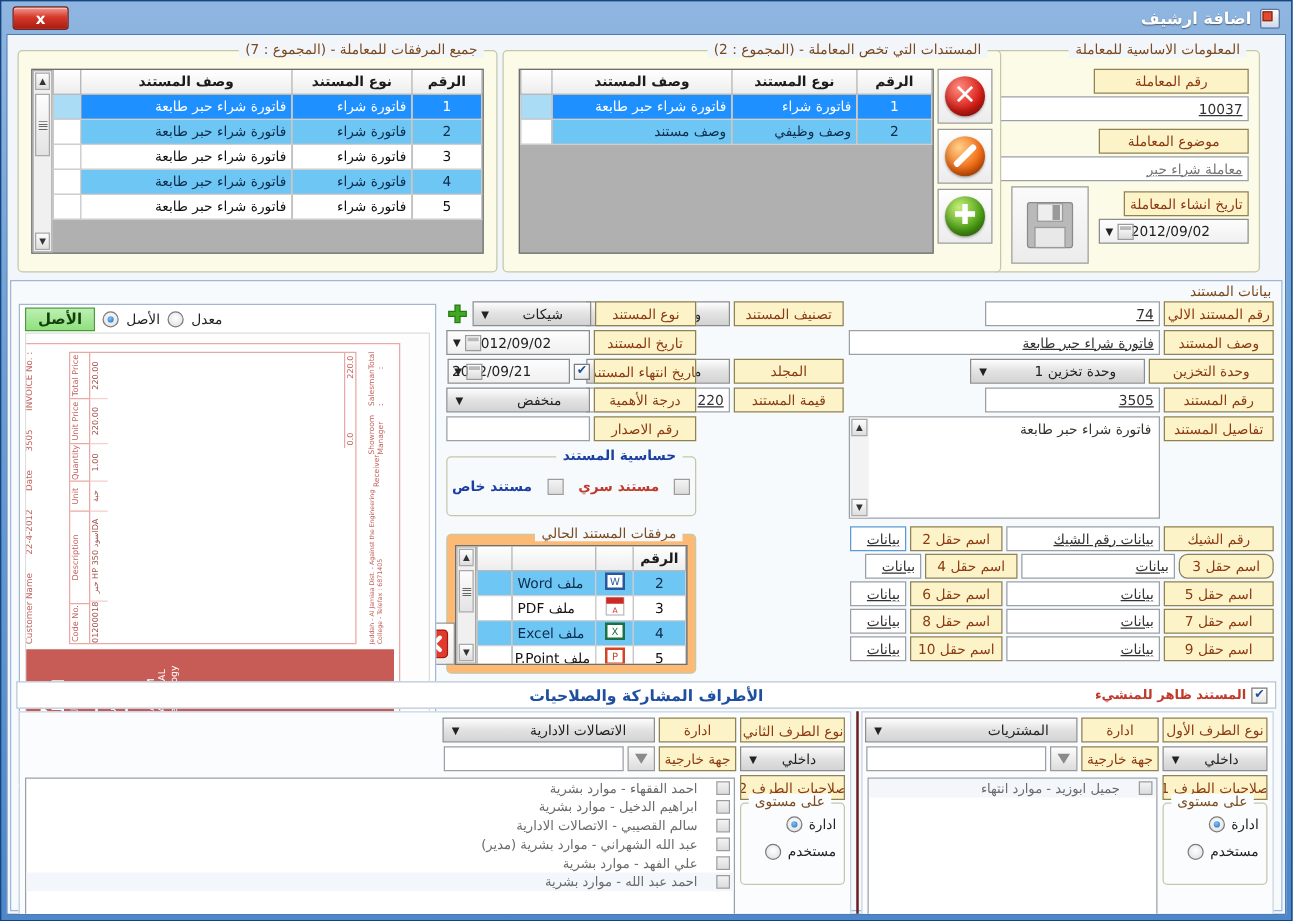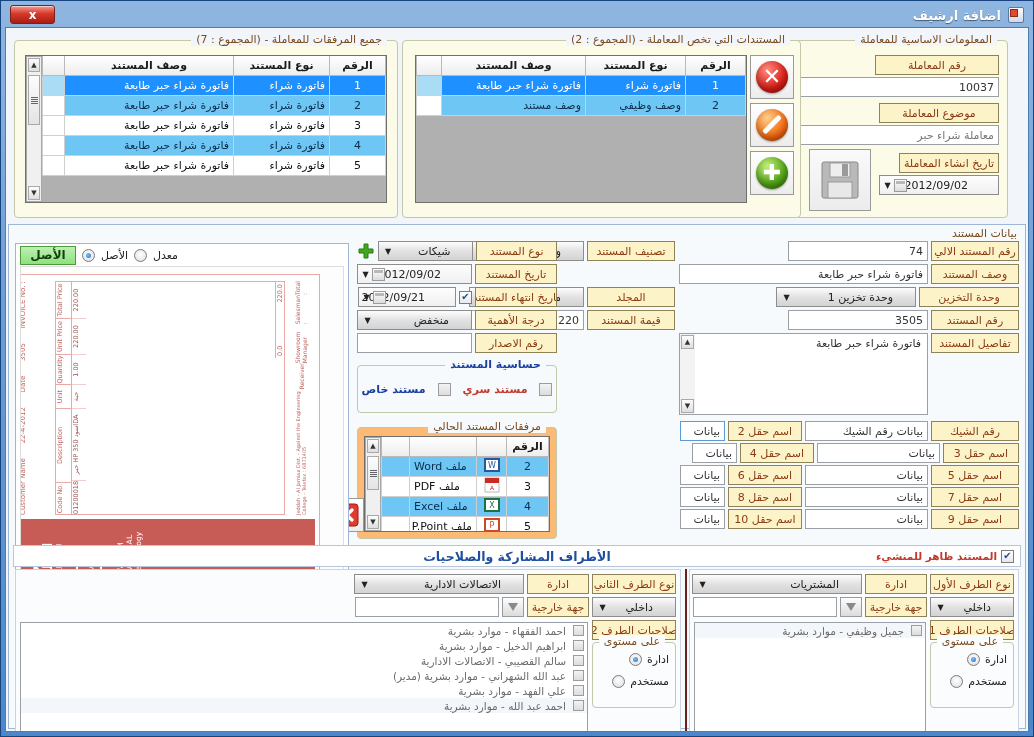--- a/index.html
+++ b/index.html
@@ -84,7 +84,7 @@
     height:20px; display:flex; align-items:center;
     padding:0 4px; font-size:11px; color:#333;
     justify-content:flex-start;
-    overflow:hidden; white-space:nowrap;
+    overflow:hidden; white-space:nowrap;text-decoration:underline;
   }
   .inp.focus { border:1px solid #5b9bd5; background:#fff; }
   .combo {

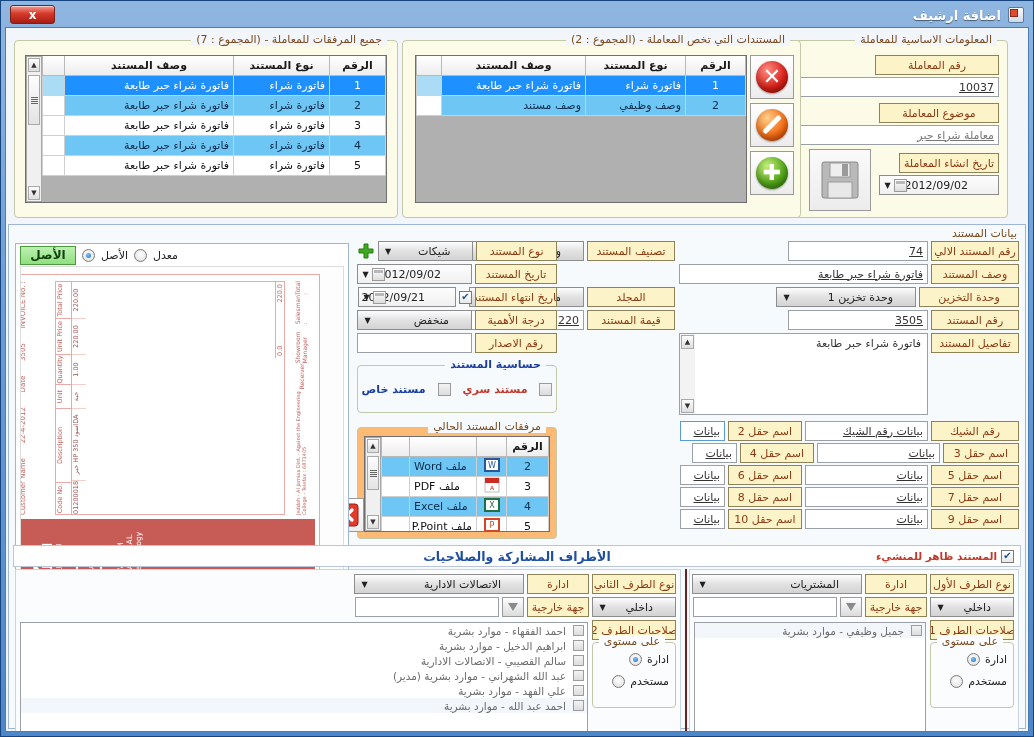--- a/index.html
+++ b/index.html
@@ -441,7 +441,7 @@
             <div class="inp focus" style="width:45px; justify-content:flex-start;">بيانات</div>
           </div>
           <div style="display:flex; gap:3px; align-items:center; margin-top:2px;">
-            <div class="lbl" style="width:76px;">اسم حقل 3</div>
+            <div class="lbl" style="width:76px;border-radius:7px;">اسم حقل 3</div>
             <div class="inp" style="width:123px; justify-content:flex-start;">بيانات</div>
             <div class="lbl" style="width:74px;">اسم حقل 4</div>
             <div class="inp" style="width:45px; justify-content:flex-start;">بيانات</div>

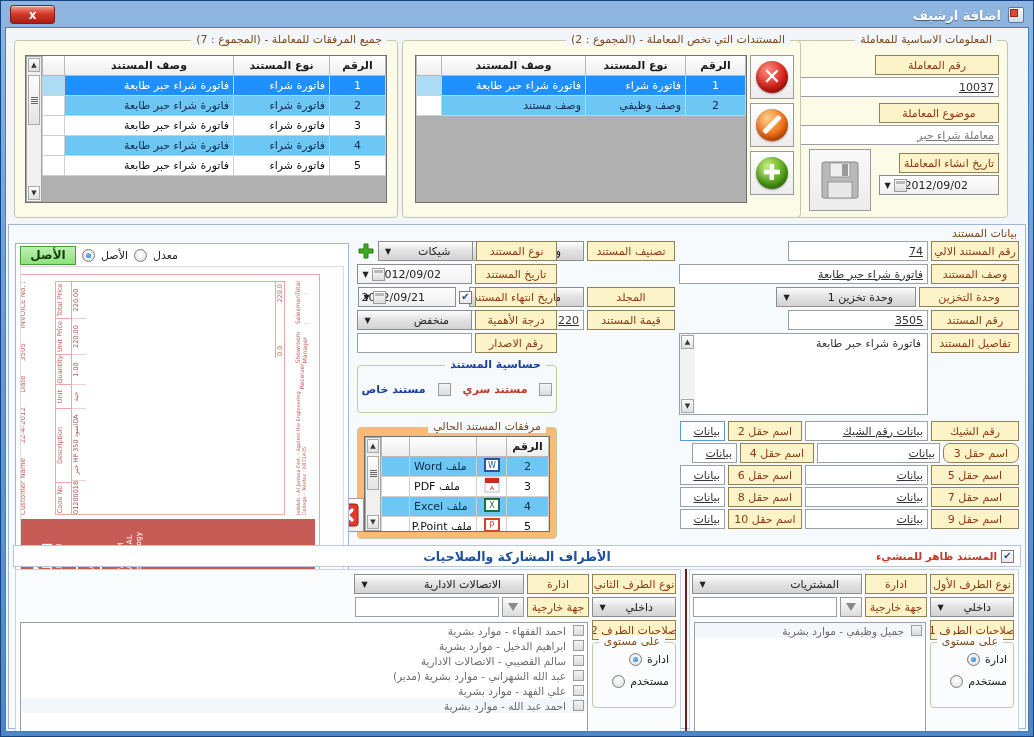--- a/index.html
+++ b/index.html
@@ -203,7 +203,7 @@
 
   
   .listbox { background:#fff; border:1px solid #9aa0a6; overflow:hidden; position:relative; }
-  .listrow { display:flex; align-items:center; gap:7px; height:15px;
+  .listrow { display:flex; align-items:center; gap:15px; height:15px;
              font-size:10.5px; color:#6b6b6b; padding:0 3px; direction:rtl; }
   .listrow .chk { width:11px;height:11px; }
   .listrow.alt { background:#f3f6fb; }

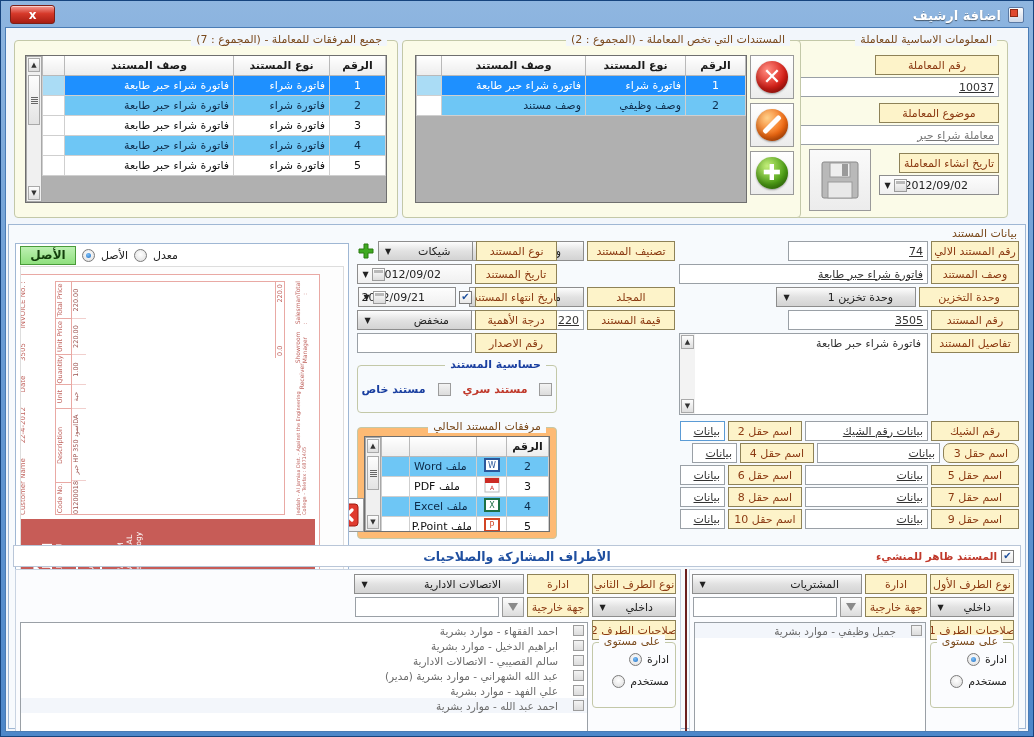--- a/index.html
+++ b/index.html
@@ -870,7 +870,7 @@
         <div class="listbox" style="position:absolute; right:92px; left:4px; top:52px; bottom:6px;">
           <div class="listrow alt">
             <span class="chk gray"></span>
-            <span>جميل وظيفي - موارد بشرية</span>
+            <span>جميل ابوزيد - موارد انتهاء</span>
           </div>
         </div>
       </div>

